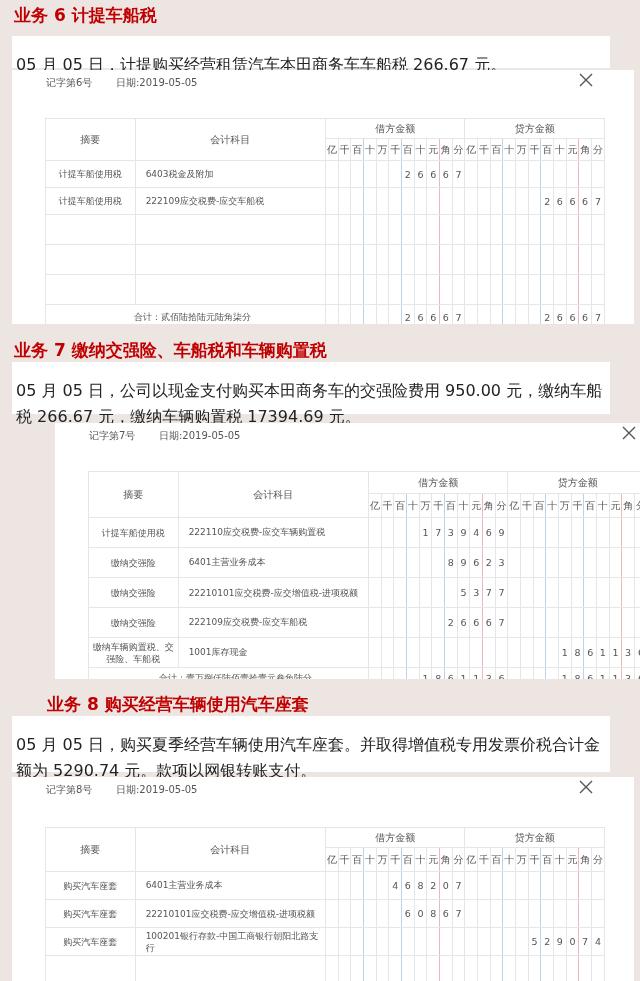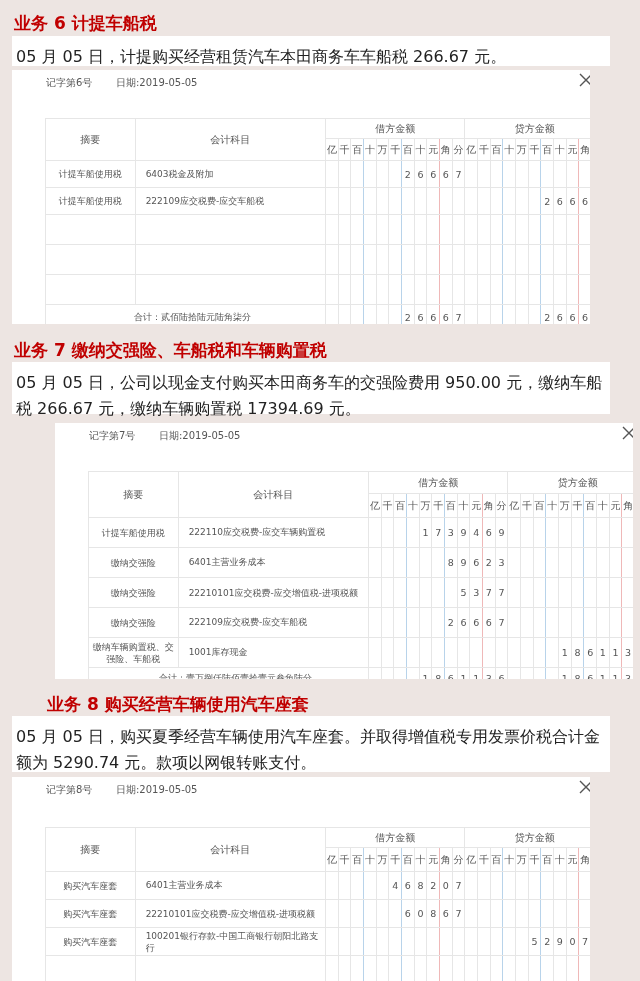--- a/index.html
+++ b/index.html
@@ -53,7 +53,7 @@
 </head>
 <body>
 
-<div class="section-title" style="top:4px;margin-top:8px;">业务 6 计提车船税</div>
+<div class="section-title" style="top:4px;">业务 6 计提车船税</div>
 <div class="desc" style="top:36px;height:30px;">05 月 05 日，计提购买经营租赁汽车本田商务车车船税 266.67 元。</div>
 <div class="voucher" id="v0" style="top:70px;height:254px;">
     <span class="v-no">记字第6号</span>

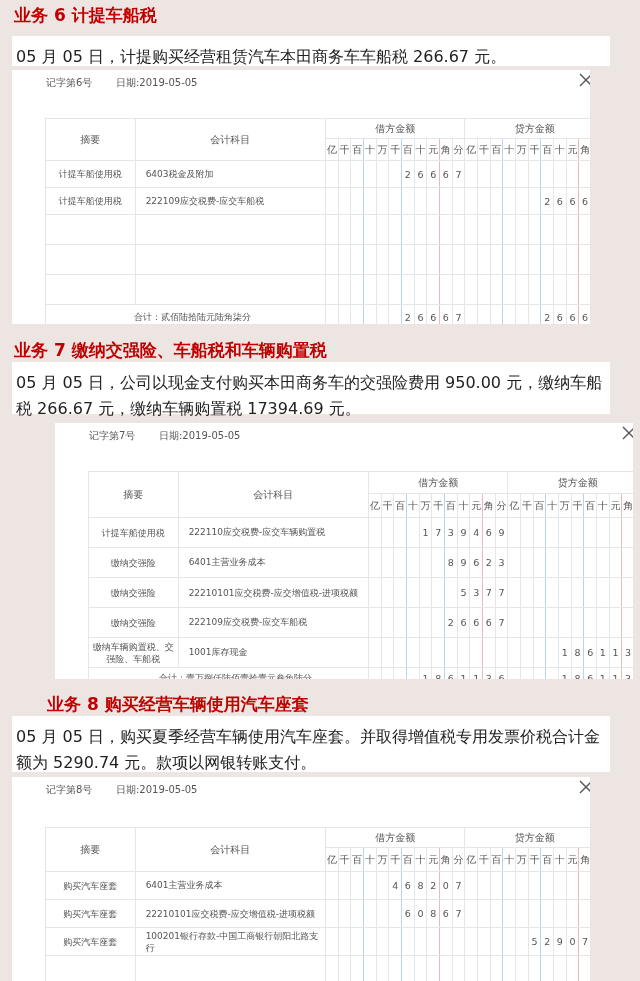--- a/index.html
+++ b/index.html
@@ -19,7 +19,7 @@
     position:absolute; left:12px; width:598px;
     background:#ffffff;
     font-size:16px; line-height:26px; color:#222;
-    padding:8px 4px; box-sizing:border-box;
+    padding:16px 4px; box-sizing:border-box;
   }
   .voucher {
     position:absolute; left:12px; width:578px;

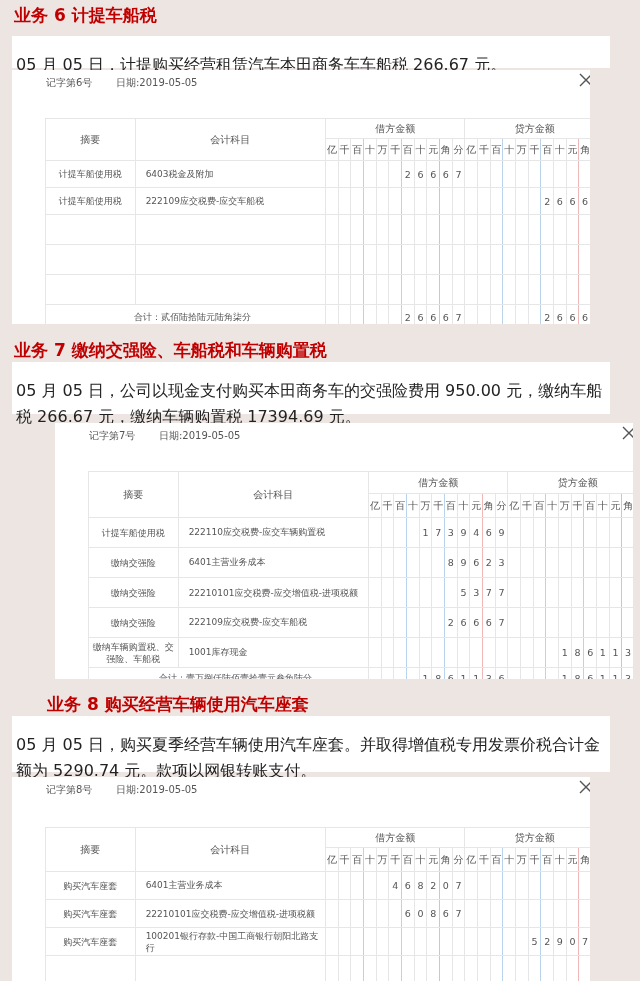--- a/index.html
+++ b/index.html
@@ -22,7 +22,7 @@
     padding:16px 4px; box-sizing:border-box;
   }
   .voucher {
-    position:absolute; left:12px; width:578px;
+    position:absolute; left:12px; width:622px;
     background:#ffffff;
     overflow:hidden;
   }

